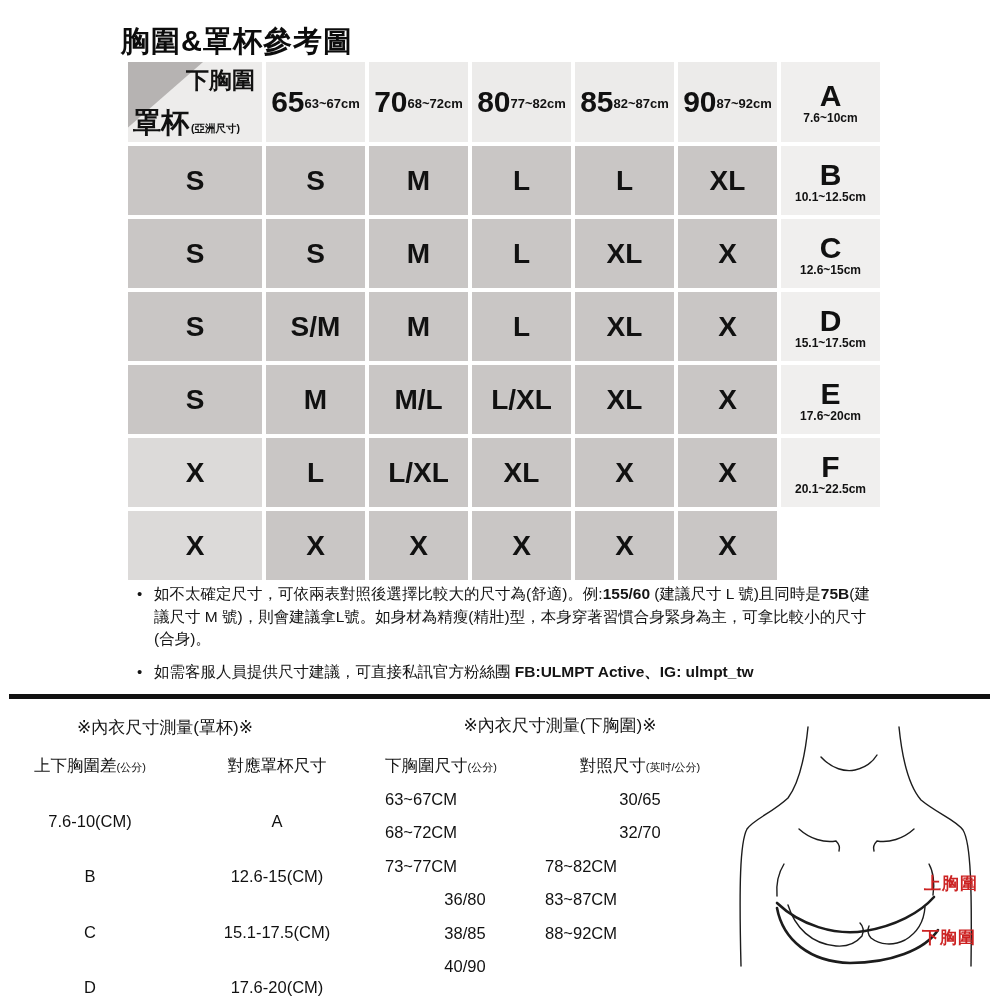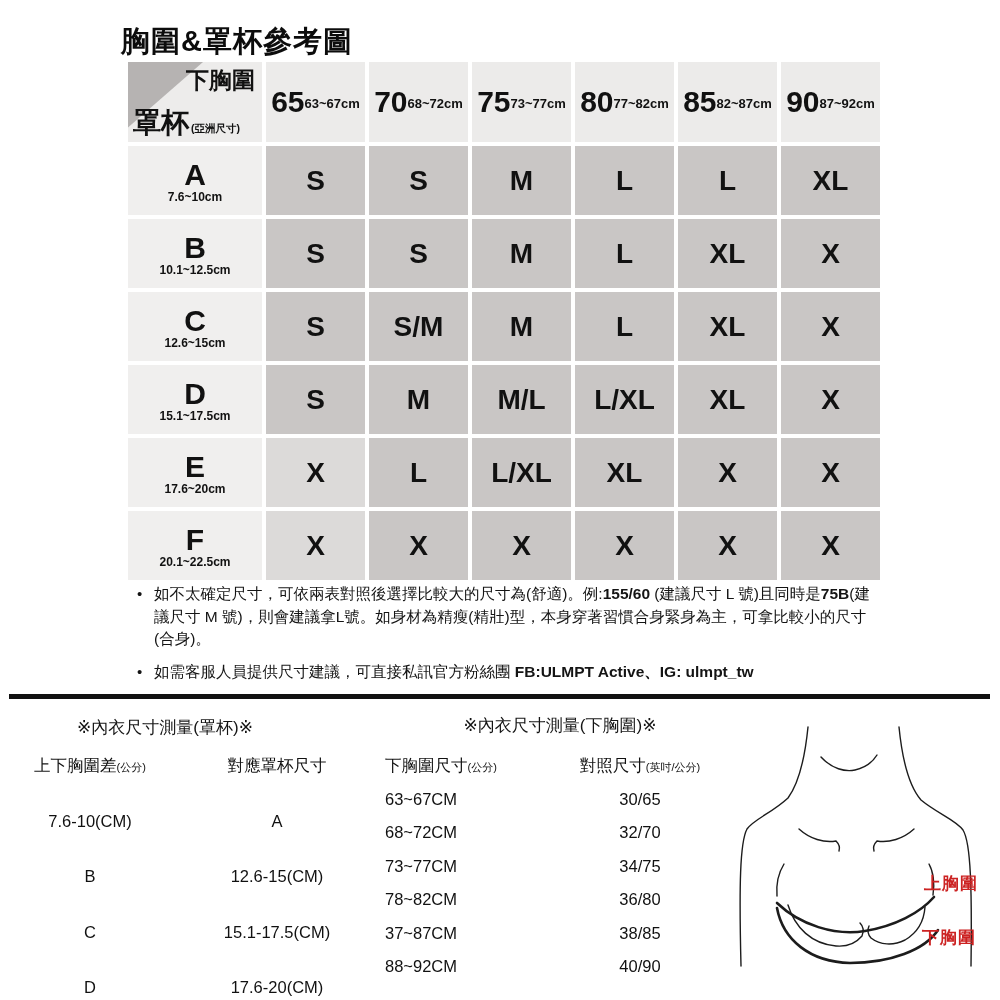--- a/index.html
+++ b/index.html
@@ -88,10 +88,6 @@
         <div class="band-range">68~72cm</div>
       </div>
       <div class="band-cell">
-        <div class="band-size">75</div>
-        <div class="band-range">73~77cm</div>
-      </div>
-      <div class="band-cell">
         <div class="band-size">80</div>
         <div class="band-range">77~82cm</div>
       </div>

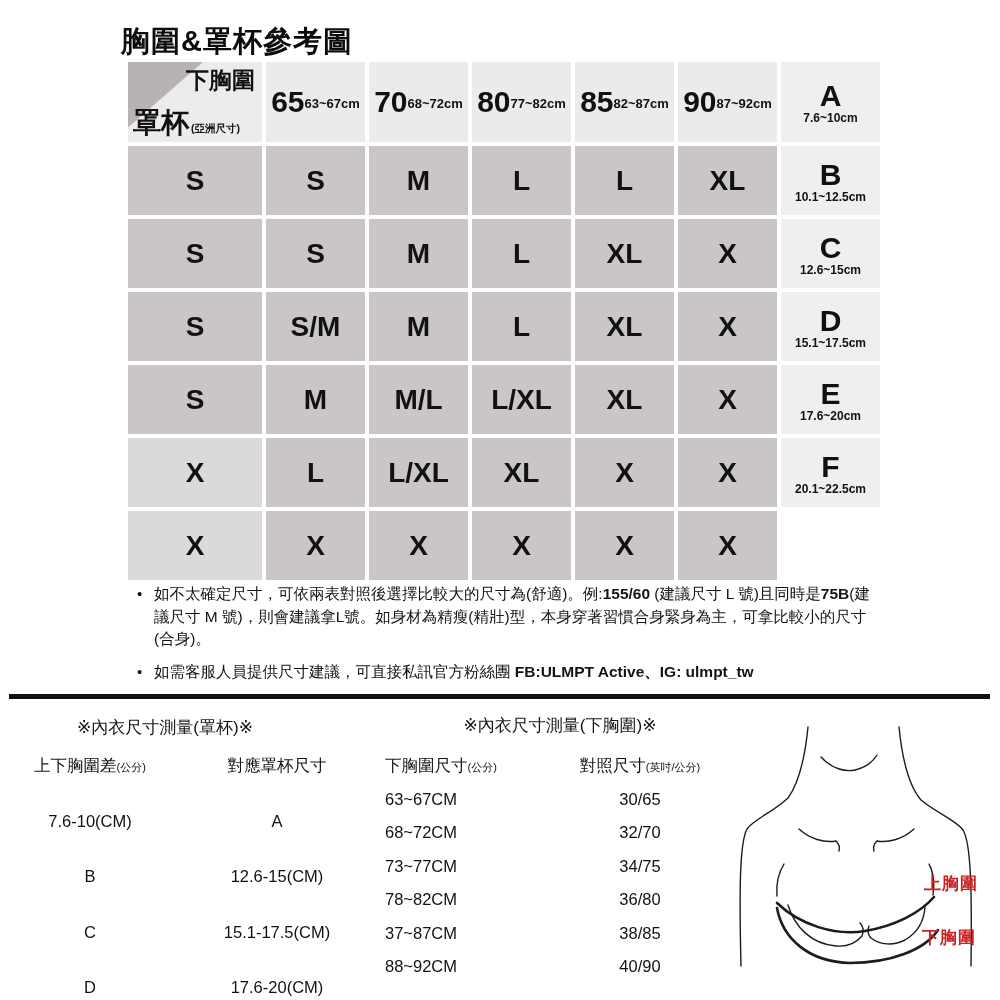--- a/index.html
+++ b/index.html
@@ -215,7 +215,6 @@
       <div class="mcell start">68~72CM</div>
       <div class="mcell">32/70</div>
       <div class="mcell start">73~77CM</div>
-      <div class="mcell">34/75</div>
       <div class="mcell start">78~82CM</div>
       <div class="mcell">36/80</div>
       <div class="mcell start">37~87CM</div>

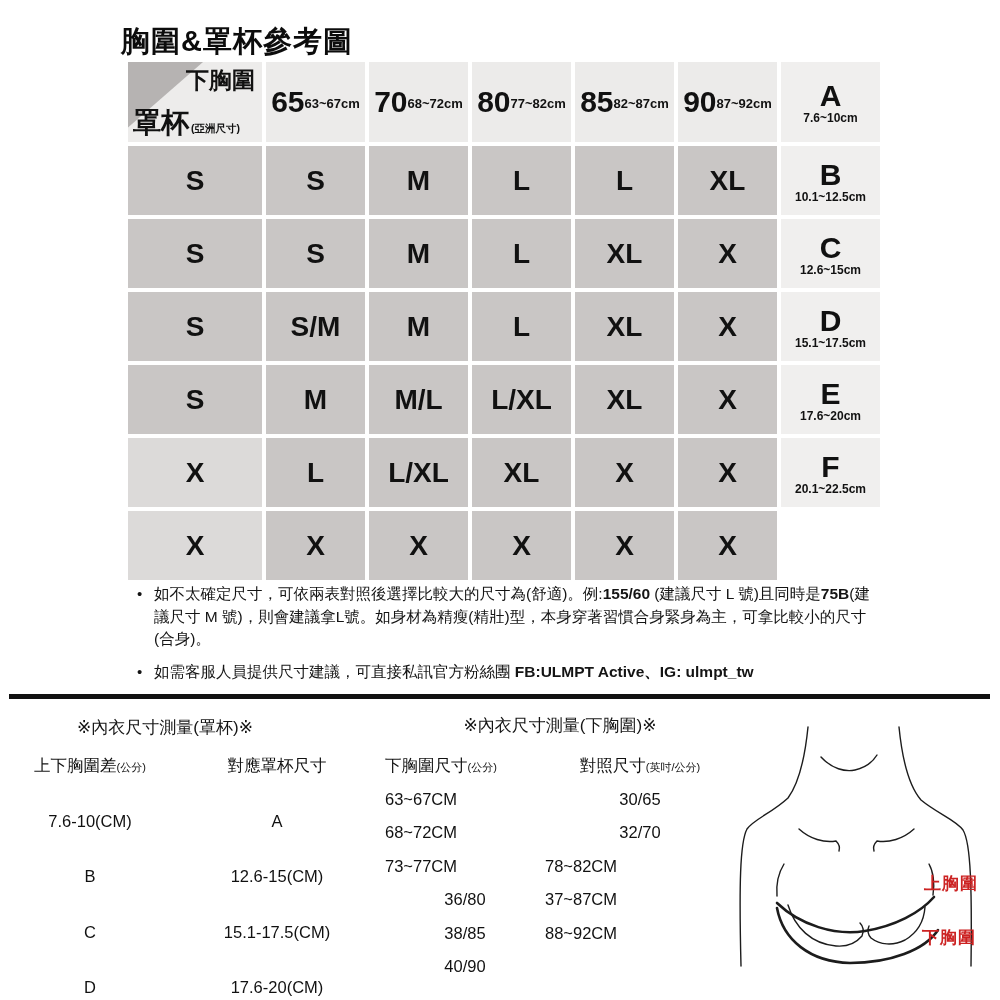--- a/index.html
+++ b/index.html
@@ -217,7 +217,7 @@
       <div class="mcell start">73~77CM</div>
       <div class="mcell start">78~82CM</div>
       <div class="mcell">36/80</div>
-      <div class="mcell start">37~87CM</div>
+      <div class="mcell start">83~87CM</div>
       <div class="mcell">38/85</div>
       <div class="mcell start">88~92CM</div>
       <div class="mcell">40/90</div>

